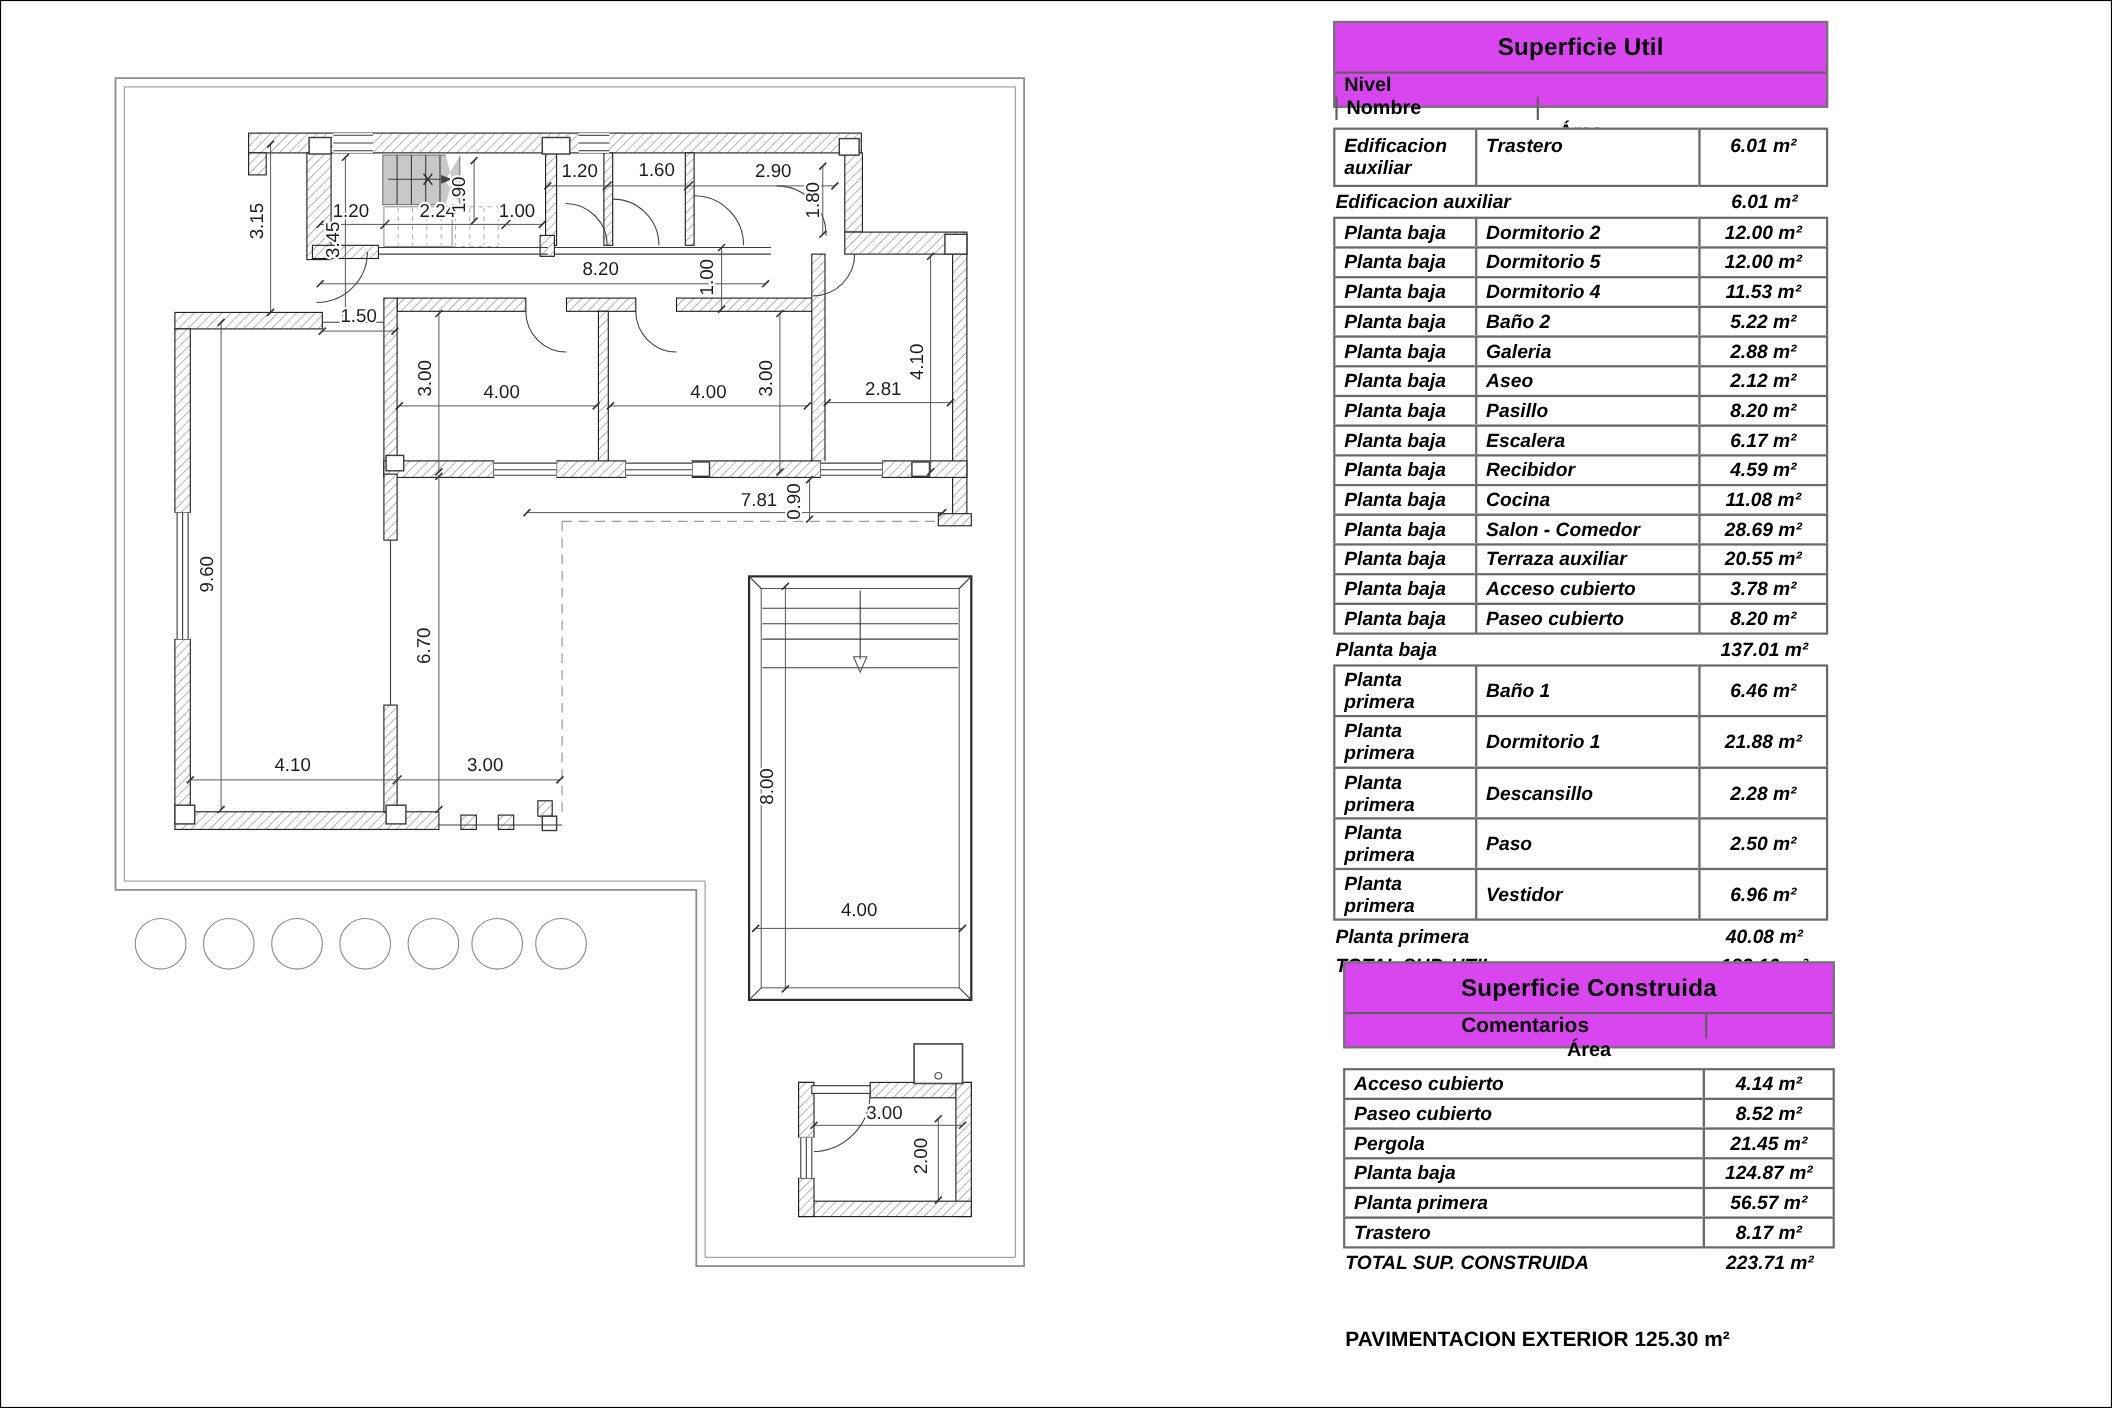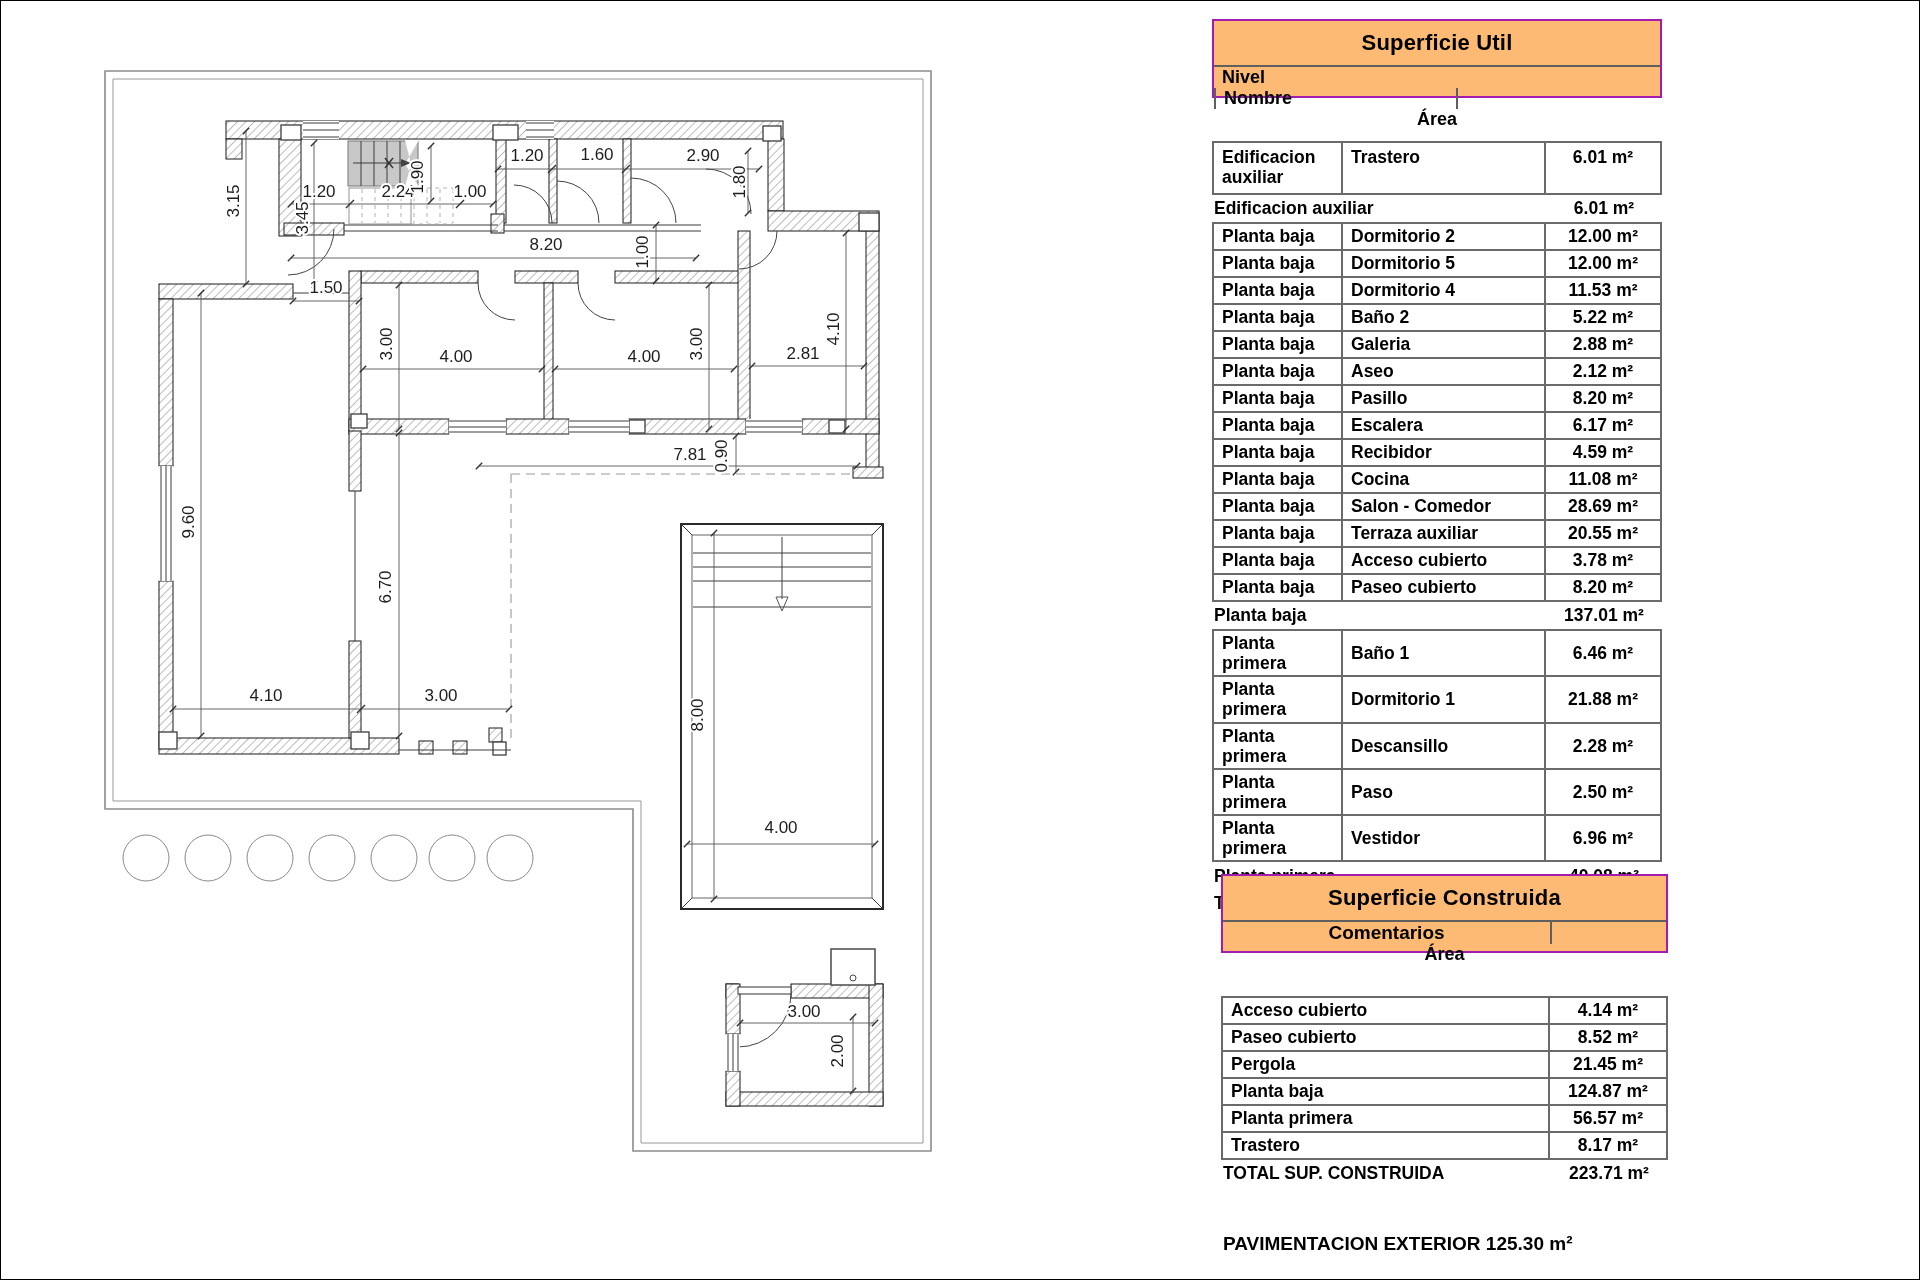--- a/index.html
+++ b/index.html
@@ -14,7 +14,7 @@
   .tbl{position:absolute;}
   #tbl-util{left:1211px;top:18px;width:450px;}
   #tbl-con{left:1220px;top:873px;width:447px;}
-  .tbl-head{border:2px solid #a21caf;background:#fdba74;}
+  .tbl-head{border:2px solid #737373;background:#d946ef;}
   .tbl-title{height:44px;display:flex;align-items:center;justify-content:center;
     font-weight:bold;font-size:22px;border-bottom:2px solid #5f5f5f;letter-spacing:.2px;}
   .tbl-cols{display:flex;height:29px;font-weight:bold;font-size:18px;flex-direction:column;}

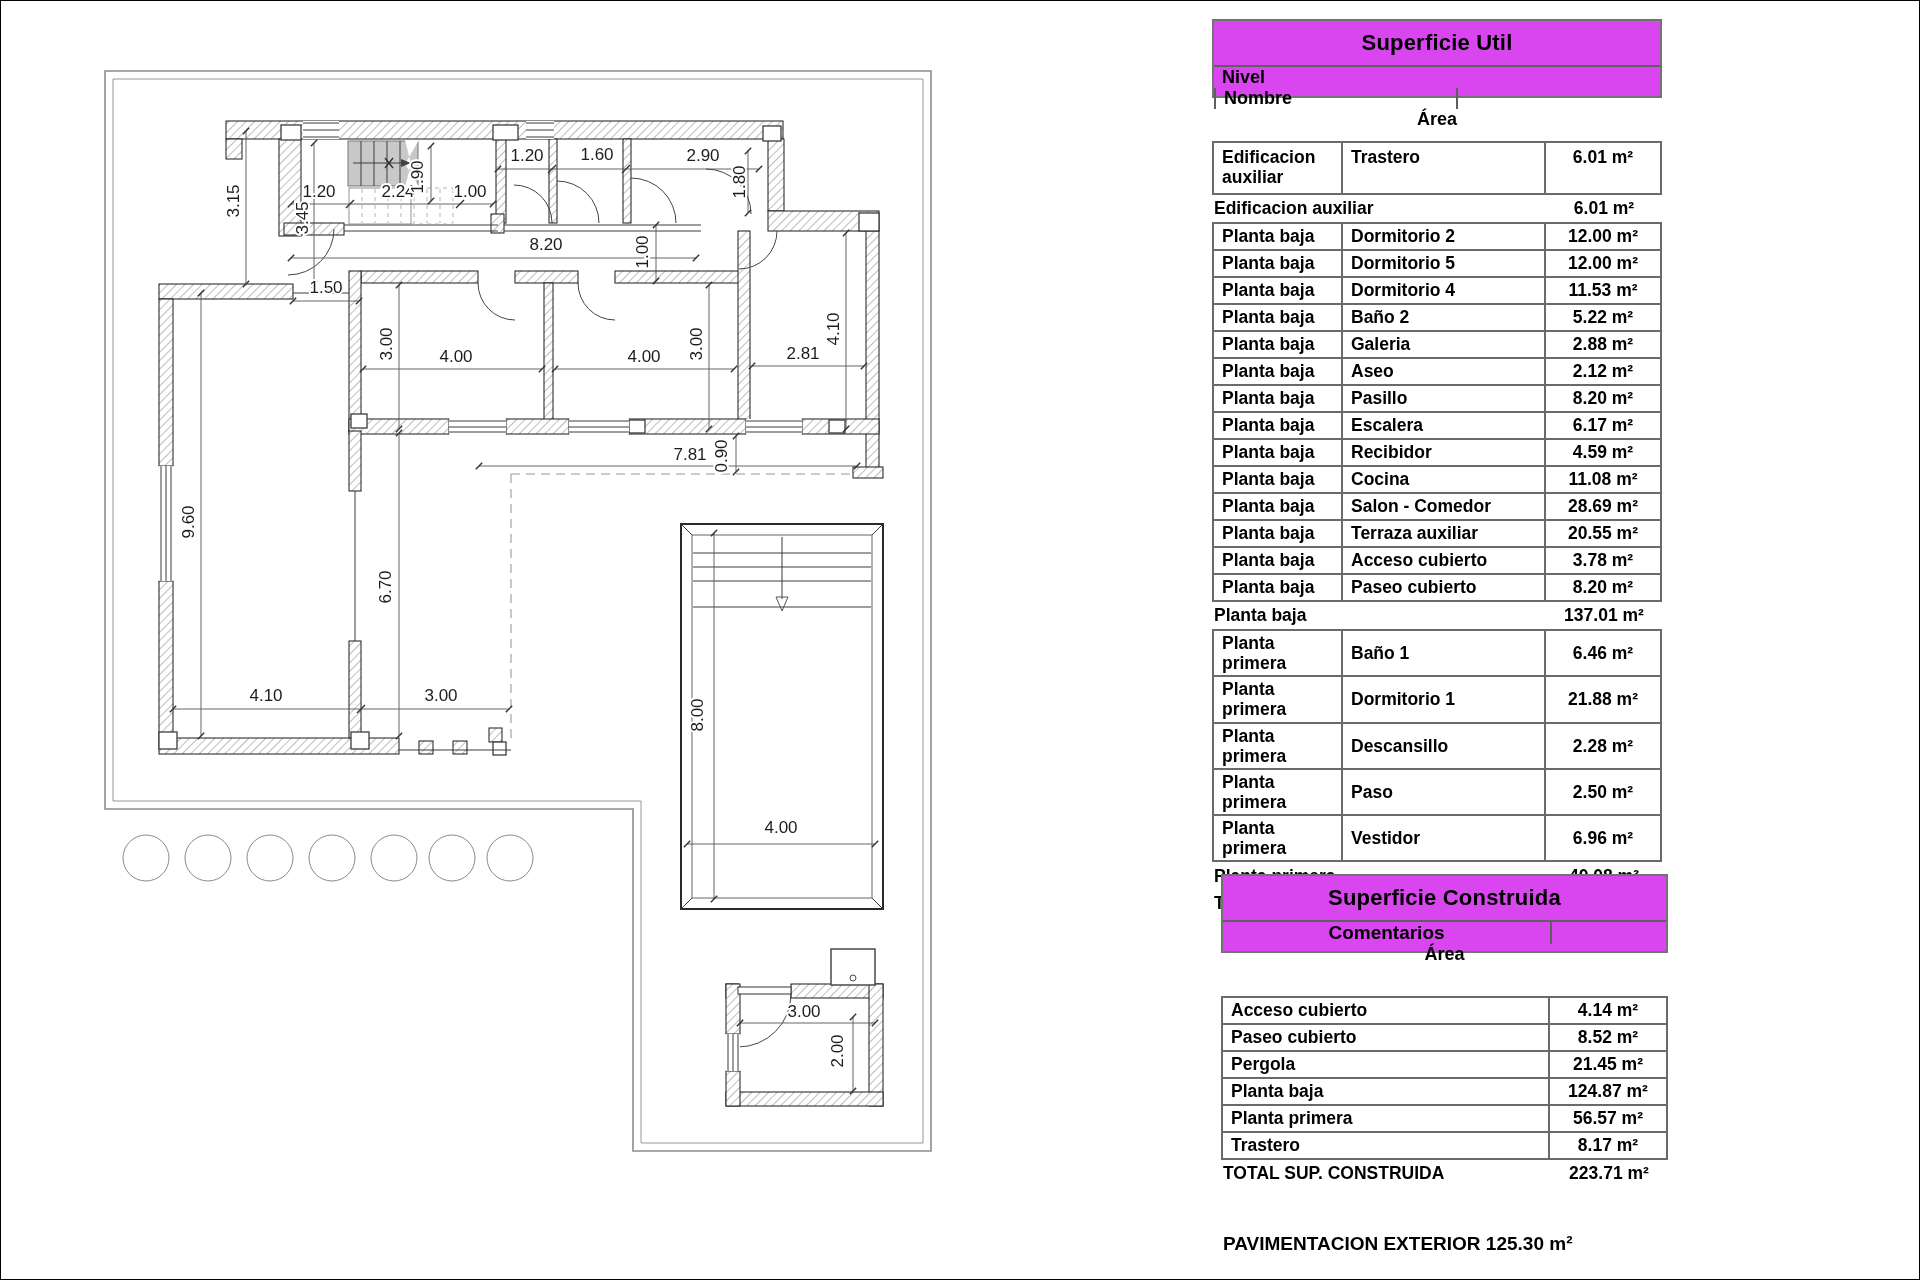--- a/index.html
+++ b/index.html
@@ -20,7 +20,7 @@
   .tbl-cols{display:flex;height:29px;font-weight:bold;font-size:18px;flex-direction:column;}
   .tbl-cols>div{display:flex;align-items:center;height:100%;box-sizing:border-box;}
   #tbl-util .hc1{width:131px;padding-left:8px;}
-  #tbl-util .hc2{width:244px;padding-left:8px;border-left:2px solid #5f5f5f;border-right:2px solid #5f5f5f;}
+  #tbl-util .hc2{width:185px;padding-left:8px;border-left:2px solid #5f5f5f;border-right:2px solid #5f5f5f;}
   #tbl-util .hc3{flex:1;justify-content:center;}
   #tbl-con  .hc1{width:329px;justify-content:center;font-weight:bold;font-size:19px;border-right:2px solid #5f5f5f;}
   #tbl-con  .hc2{flex:1;justify-content:center;}

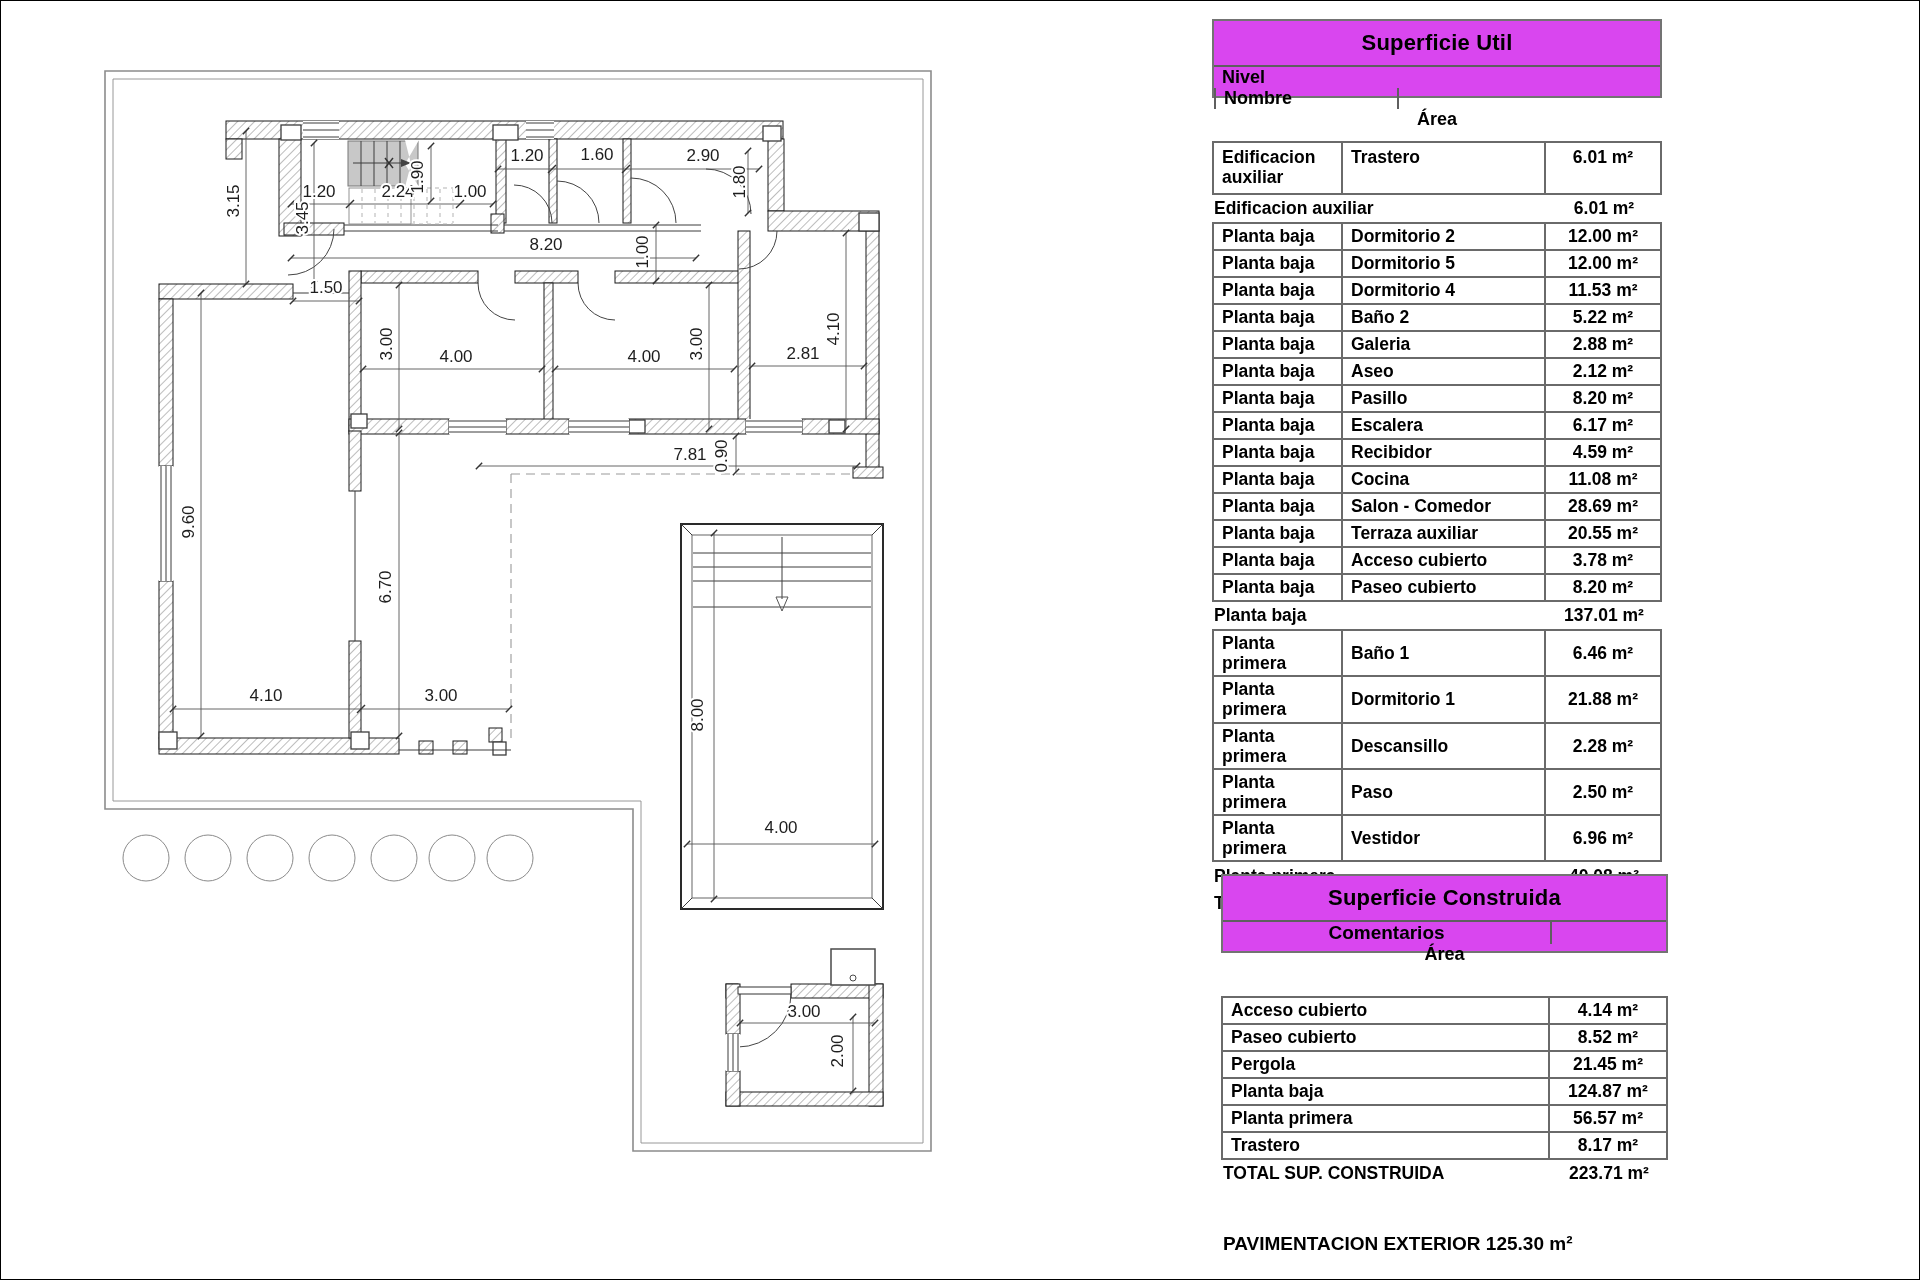--- a/index.html
+++ b/index.html
@@ -24,7 +24,7 @@
   #tbl-util .hc3{flex:1;justify-content:center;}
   #tbl-con  .hc1{width:329px;justify-content:center;font-weight:bold;font-size:19px;border-right:2px solid #5f5f5f;}
   #tbl-con  .hc2{flex:1;justify-content:center;}
-  .tbl-body{margin-top:43px;}
+  .tbl-body{margin-top:18px;font-style:italic;}
   .row{display:flex;font-weight:bold;font-size:17.5px;line-height:1.15;}
   .row.data>div{border:2px solid #6a6a6a;box-sizing:border-box;display:flex;align-items:center;min-height:29px;background:#fff;}
   .row.data+.row.data{margin-top:-2px;}

